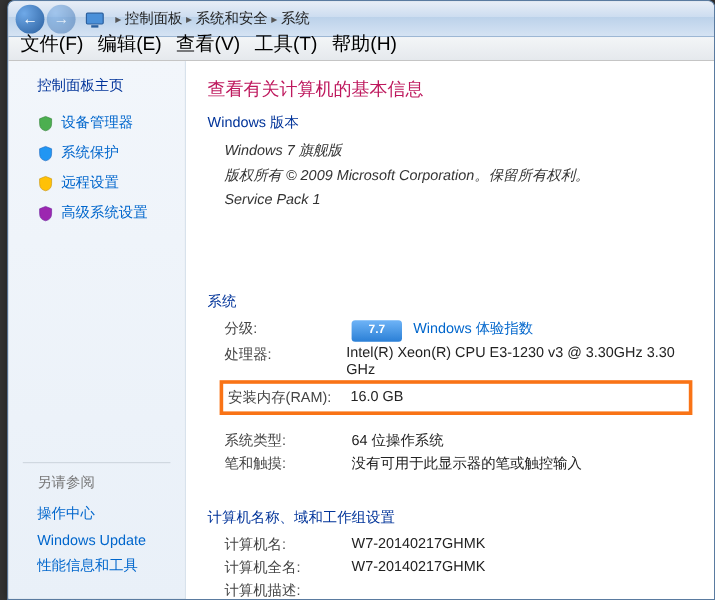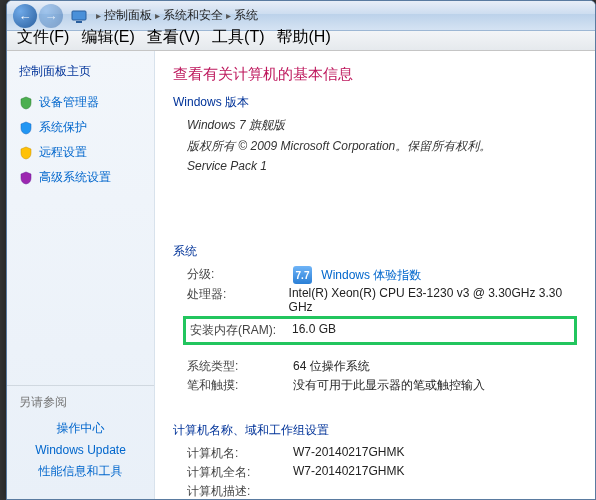--- a/index.html
+++ b/index.html
@@ -13,7 +13,7 @@
 .menubar { height:20px; background:linear-gradient(#f3f5f7,#e5e9ed); border-bottom:1px solid #c5c5c5; display:flex; align-items:flex-end; font-size:16px; padding:0 4px; }
 .menu-item { padding:2px 6px; cursor:pointer; }
 .body { display:flex; height:calc(100% - 50px); }
-.sidebar { width:148px; background:linear-gradient(#f2f6fb,#e9f0f8); border-right:1px solid #d8e2ec; padding:8px 0; font-size:12px; display:flex; flex-direction:column; }
+.sidebar { width:148px; background:linear-gradient(#f2f6fb,#e9f0f8); border-right:1px solid #d8e2ec; padding:8px 12px; font-size:12px; display:flex; flex-direction:column; }
 .sb-head { color:#003399; padding:4px 12px 10px; cursor:pointer; }
 .sb-link { display:flex; align-items:center; color:#0066cc; padding:4px 12px; cursor:pointer; }
 .sb-ico { width:14px; height:14px; margin-right:6px; display:inline-block; }

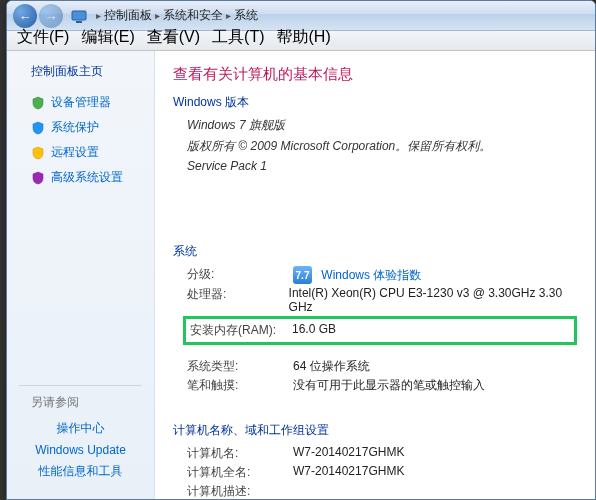--- a/index.html
+++ b/index.html
@@ -27,7 +27,7 @@
 .line .k { width:106px; color:#444; }
 .line .v { color:#222; }
 .indent { margin-left:14px; color:#333; margin-bottom:4px;font-style:italic; }
-.wei { width:19px; height:18px; background:linear-gradient(#6fb4f7,#2a7fd6); border-radius:3px; color:#fff; font-size:10px; display:inline-flex; align-items:center; justify-content:center; margin-right:6px; font-weight:bold; }
+.wei { width:42px; height:18px; background:linear-gradient(#6fb4f7,#2a7fd6); border-radius:3px; color:#fff; font-size:10px; display:inline-flex; align-items:center; justify-content:center; margin-right:6px; font-weight:bold; }
 .wei-link { color:#0066cc; cursor:pointer; }
 .red-box { border:3px solid #22c55e; margin:1px 0 13px 10px; padding:1px 2px; }
 .red-box .line { margin-left:2px; }

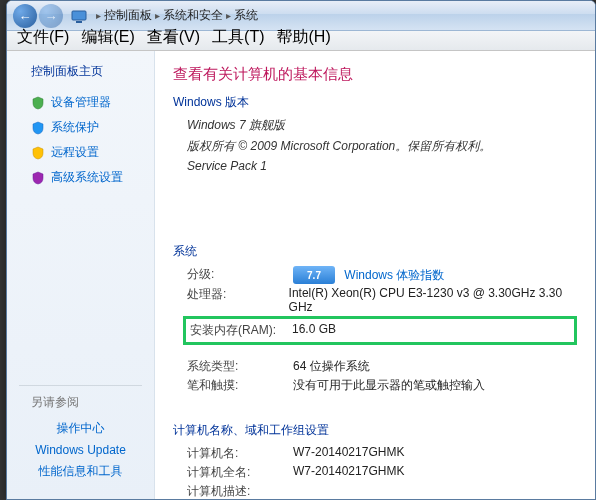--- a/index.html
+++ b/index.html
@@ -29,7 +29,7 @@
 .indent { margin-left:14px; color:#333; margin-bottom:4px;font-style:italic; }
 .wei { width:42px; height:18px; background:linear-gradient(#6fb4f7,#2a7fd6); border-radius:3px; color:#fff; font-size:10px; display:inline-flex; align-items:center; justify-content:center; margin-right:6px; font-weight:bold; }
 .wei-link { color:#0066cc; cursor:pointer; }
-.red-box { border:3px solid #22c55e; margin:1px 0 13px 10px; padding:1px 2px; }
+.red-box { border:3px solid #f97316; margin:1px 0 13px 10px; padding:1px 2px; }
 .red-box .line { margin-left:2px; }
 svg { display:block; }
 </style>

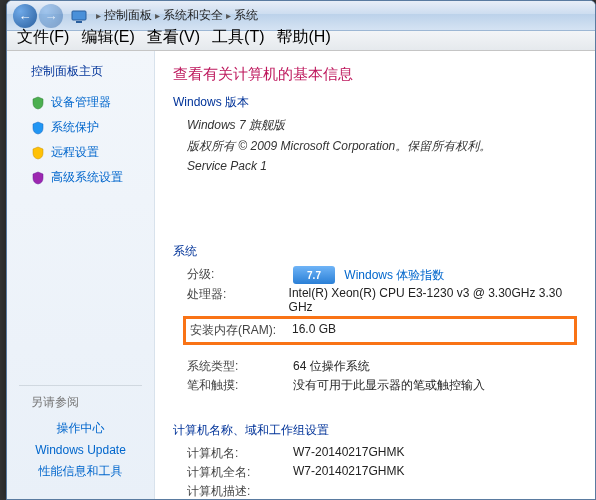--- a/index.html
+++ b/index.html
@@ -19,7 +19,7 @@
 .sb-ico { width:14px; height:14px; margin-right:6px; display:inline-block; }
 .sb-bottom { margin-top:auto; padding:8px 12px; border-top:1px solid #d0d8e0; }
 .sb-bottom .lbl { color:#777; margin-bottom:6px; }
-.sb-bottom .lnk { color:#0066cc; padding:3px 0; cursor:pointer;text-align:center; }
+.sb-bottom .lnk { color:#0066cc; padding:3px 0; cursor:pointer; }
 .content { flex:1; background:#fff; padding:14px 18px 10px 18px; font-size:12px; overflow:auto; position:relative; }
 .content h1 { font-size:15px; color:#be185d; font-weight:normal; margin-bottom:10px; }
 .sect { color:#003399; font-size:12px; margin:6px 0 6px 0; }

